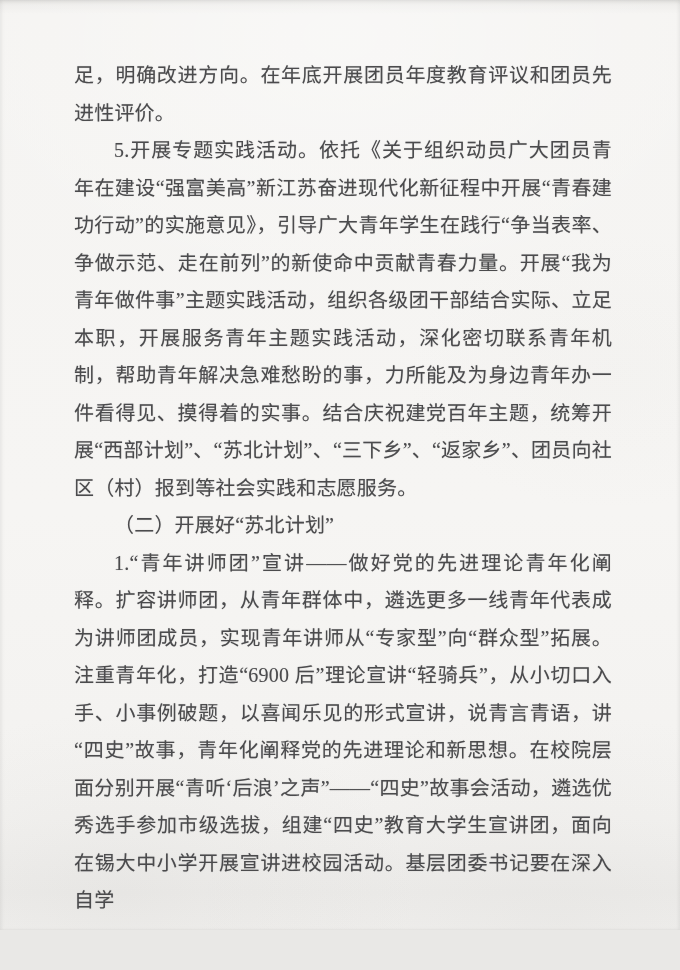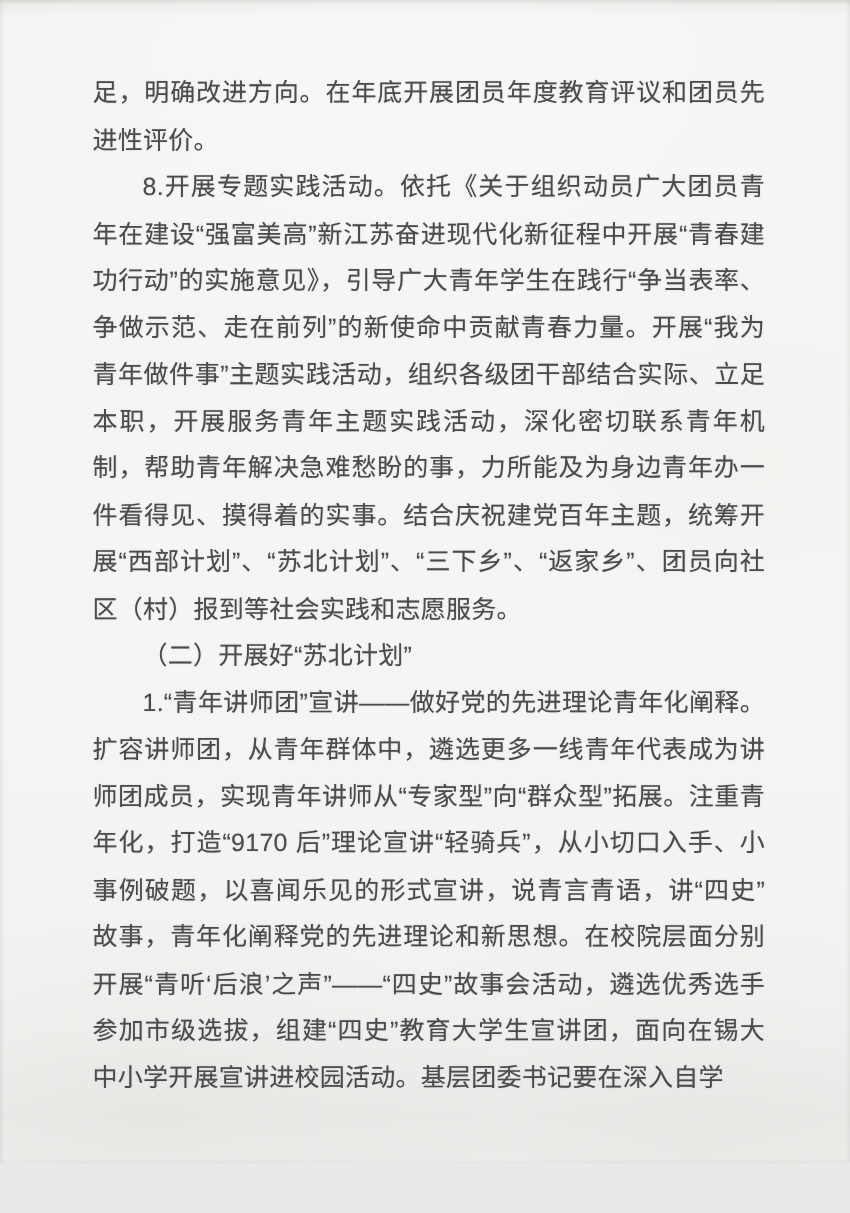--- a/index.html
+++ b/index.html
@@ -24,7 +24,7 @@
         #f1f0ee 100%);
     box-shadow: inset 2px 0 3px rgba(120,120,118,0.10),
                 inset -2px 0 3px rgba(120,120,118,0.08);
-    font-family: Liberation Sans, sans-serif;
+    font-family: Liberation Serif, serif;
   }
   
   .scan-texture {

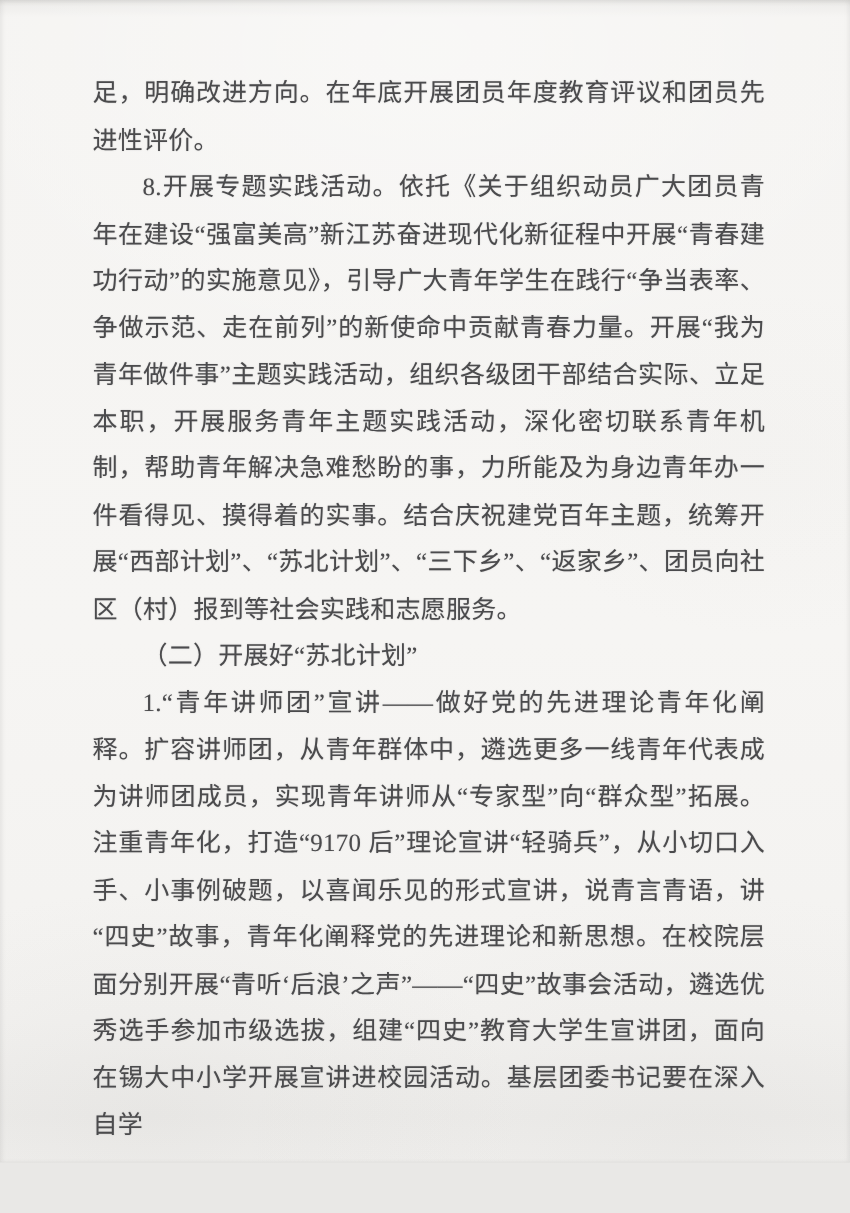--- a/index.html
+++ b/index.html
@@ -65,7 +65,7 @@
   <div class="scan-texture"></div>
   <div class="text-block">
     <p>足，明确改进方向。在年底开展团员年度教育评议和团员先进性评价。</p>
-    <p class="indent">8.开展专题实践活动。依托《关于组织动员广大团员青年在建设“强富美高”新江苏奋进现代化新征程中开展“青春建功行动”的实施意见》，引导广大青年学生在践行“争当表率、争做示范、走在前列”的新使命中贡献青春力量。开展“我为青年做件事”主题实践活动，组织各级团干部结合实际、立足本职，开展服务青年主题实践活动，深化密切联系青年机制，帮助青年解决急难愁盼的事，力所能及为身边青年办一件看得见、摸得着的实事。结合庆祝建党百年主题，统筹开展“西部计划”、“苏北计划”、“三下乡”、“返家乡”、团员向社区（村）报到等社会实践和志愿服务。</p>
+    <p class="indent">5.开展专题实践活动。依托《关于组织动员广大团员青年在建设“强富美高”新江苏奋进现代化新征程中开展“青春建功行动”的实施意见》，引导广大青年学生在践行“争当表率、争做示范、走在前列”的新使命中贡献青春力量。开展“我为青年做件事”主题实践活动，组织各级团干部结合实际、立足本职，开展服务青年主题实践活动，深化密切联系青年机制，帮助青年解决急难愁盼的事，力所能及为身边青年办一件看得见、摸得着的实事。结合庆祝建党百年主题，统筹开展“西部计划”、“苏北计划”、“三下乡”、“返家乡”、团员向社区（村）报到等社会实践和志愿服务。</p>
     <p class="indent">（二）开展好“苏北计划”</p>
     <p class="indent">1.“青年讲师团”宣讲——做好党的先进理论青年化阐释。扩容讲师团，从青年群体中，遴选更多一线青年代表成为讲师团成员，实现青年讲师从“专家型”向“群众型”拓展。注重青年化，打造“9170 后”理论宣讲“轻骑兵”，从小切口入手、小事例破题，以喜闻乐见的形式宣讲，说青言青语，讲“四史”故事，青年化阐释党的先进理论和新思想。在校院层面分别开展“青听‘后浪’之声”——“四史”故事会活动，遴选优秀选手参加市级选拔，组建“四史”教育大学生宣讲团，面向在锡大中小学开展宣讲进校园活动。基层团委书记要在深入自学</p>
   </div>

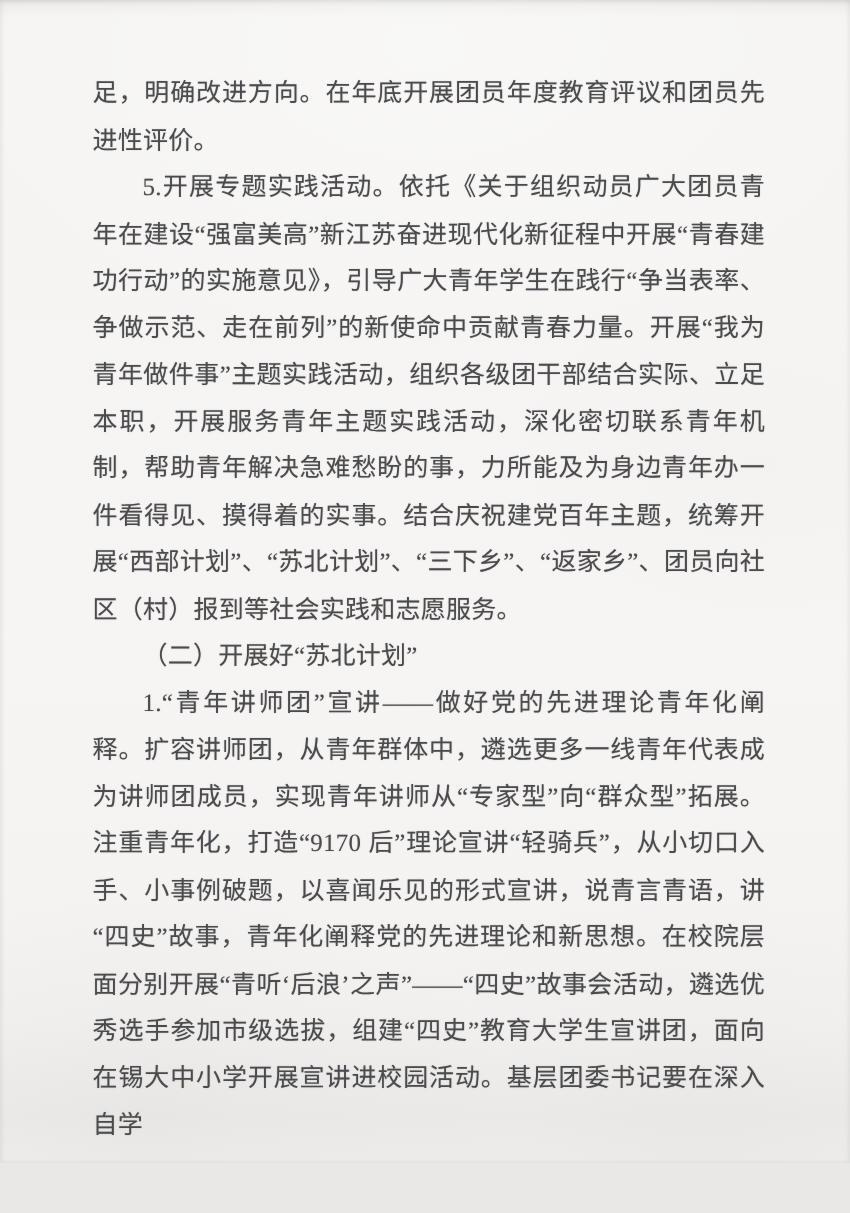--- a/index.html
+++ b/index.html
@@ -67,7 +67,7 @@
     <p>足，明确改进方向。在年底开展团员年度教育评议和团员先进性评价。</p>
     <p class="indent">5.开展专题实践活动。依托《关于组织动员广大团员青年在建设“强富美高”新江苏奋进现代化新征程中开展“青春建功行动”的实施意见》，引导广大青年学生在践行“争当表率、争做示范、走在前列”的新使命中贡献青春力量。开展“我为青年做件事”主题实践活动，组织各级团干部结合实际、立足本职，开展服务青年主题实践活动，深化密切联系青年机制，帮助青年解决急难愁盼的事，力所能及为身边青年办一件看得见、摸得着的实事。结合庆祝建党百年主题，统筹开展“西部计划”、“苏北计划”、“三下乡”、“返家乡”、团员向社区（村）报到等社会实践和志愿服务。</p>
     <p class="indent">（二）开展好“苏北计划”</p>
-    <p class="indent">1.“青年讲师团”宣讲——做好党的先进理论青年化阐释。扩容讲师团，从青年群体中，遴选更多一线青年代表成为讲师团成员，实现青年讲师从“专家型”向“群众型”拓展。注重青年化，打造“9170 后”理论宣讲“轻骑兵”，从小切口入手、小事例破题，以喜闻乐见的形式宣讲，说青言青语，讲“四史”故事，青年化阐释党的先进理论和新思想。在校院层面分别开展“青听‘后浪’之声”——“四史”故事会活动，遴选优秀选手参加市级选拔，组建“四史”教育大学生宣讲团，面向在锡大中小学开展宣讲进校园活动。基层团委书记要在深入自学</p>
+    <p class="indent">1.“青年讲师团”宣讲——做好党的先进理论青年化阐释。扩容讲师团，从青年群体中，遴选更多一线青年代表成为讲师团成员，实现青年讲师从“专家型”向“群众型”拓展。注重青年化，打造“6900 后”理论宣讲“轻骑兵”，从小切口入手、小事例破题，以喜闻乐见的形式宣讲，说青言青语，讲“四史”故事，青年化阐释党的先进理论和新思想。在校院层面分别开展“青听‘后浪’之声”——“四史”故事会活动，遴选优秀选手参加市级选拔，组建“四史”教育大学生宣讲团，面向在锡大中小学开展宣讲进校园活动。基层团委书记要在深入自学</p>
   </div>
 </div>
 

